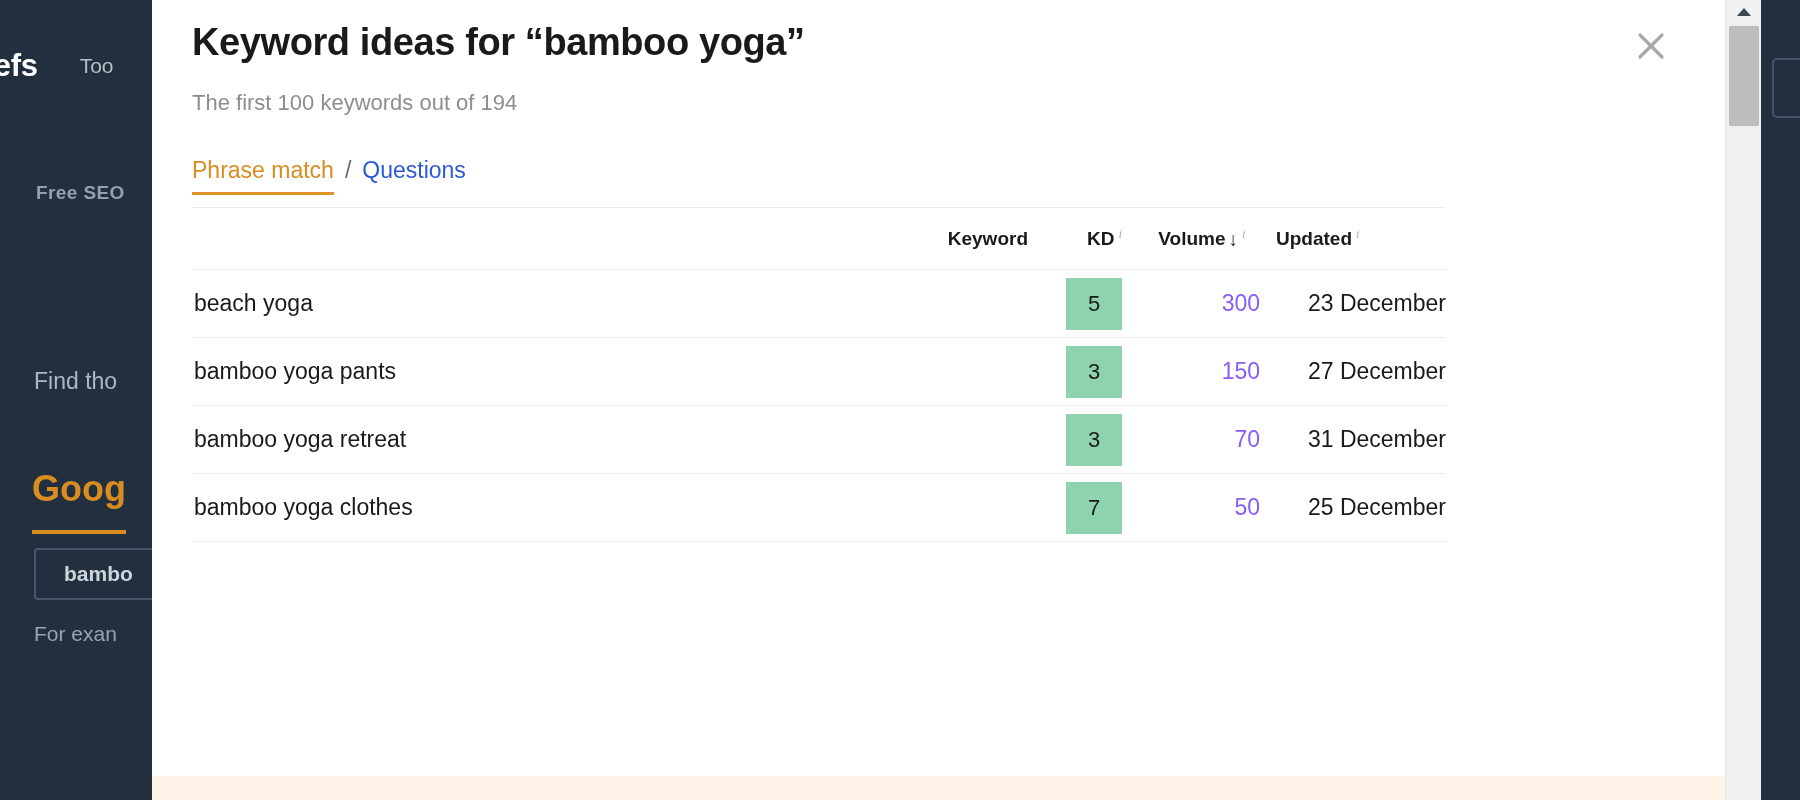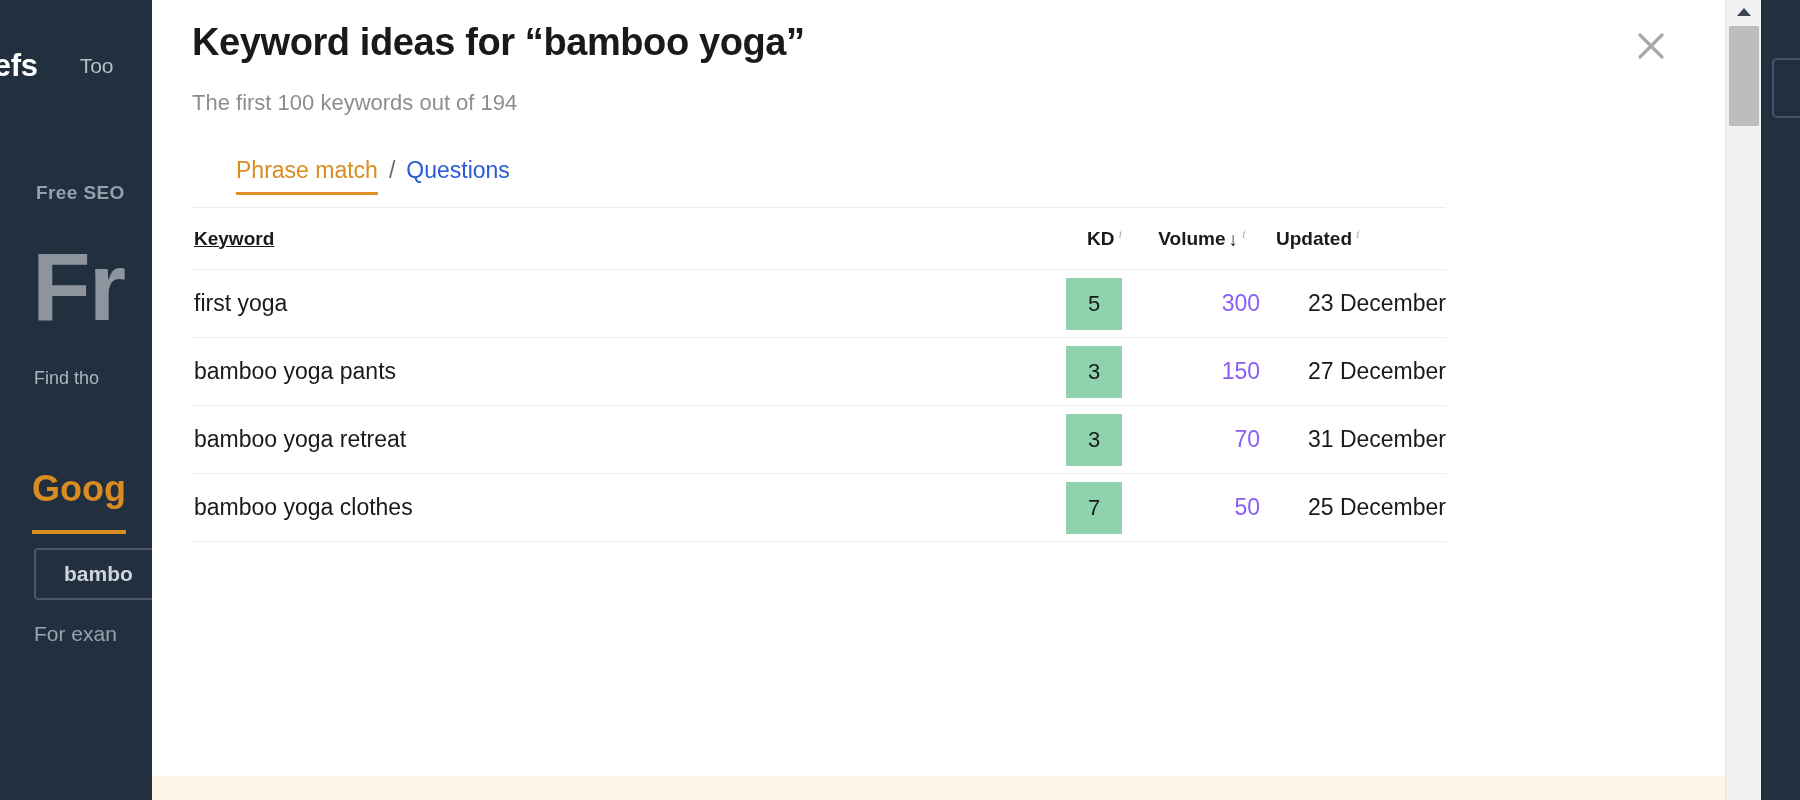--- a/index.html
+++ b/index.html
@@ -98,7 +98,6 @@
     position:absolute; left:40px; top:163px;
     display:flex; align-items:baseline; gap:11px;
     font-size:23px;
-    margin-left:44px;
   }
   #tabs .tab-active {
     color:#d98c20; font-weight:400;

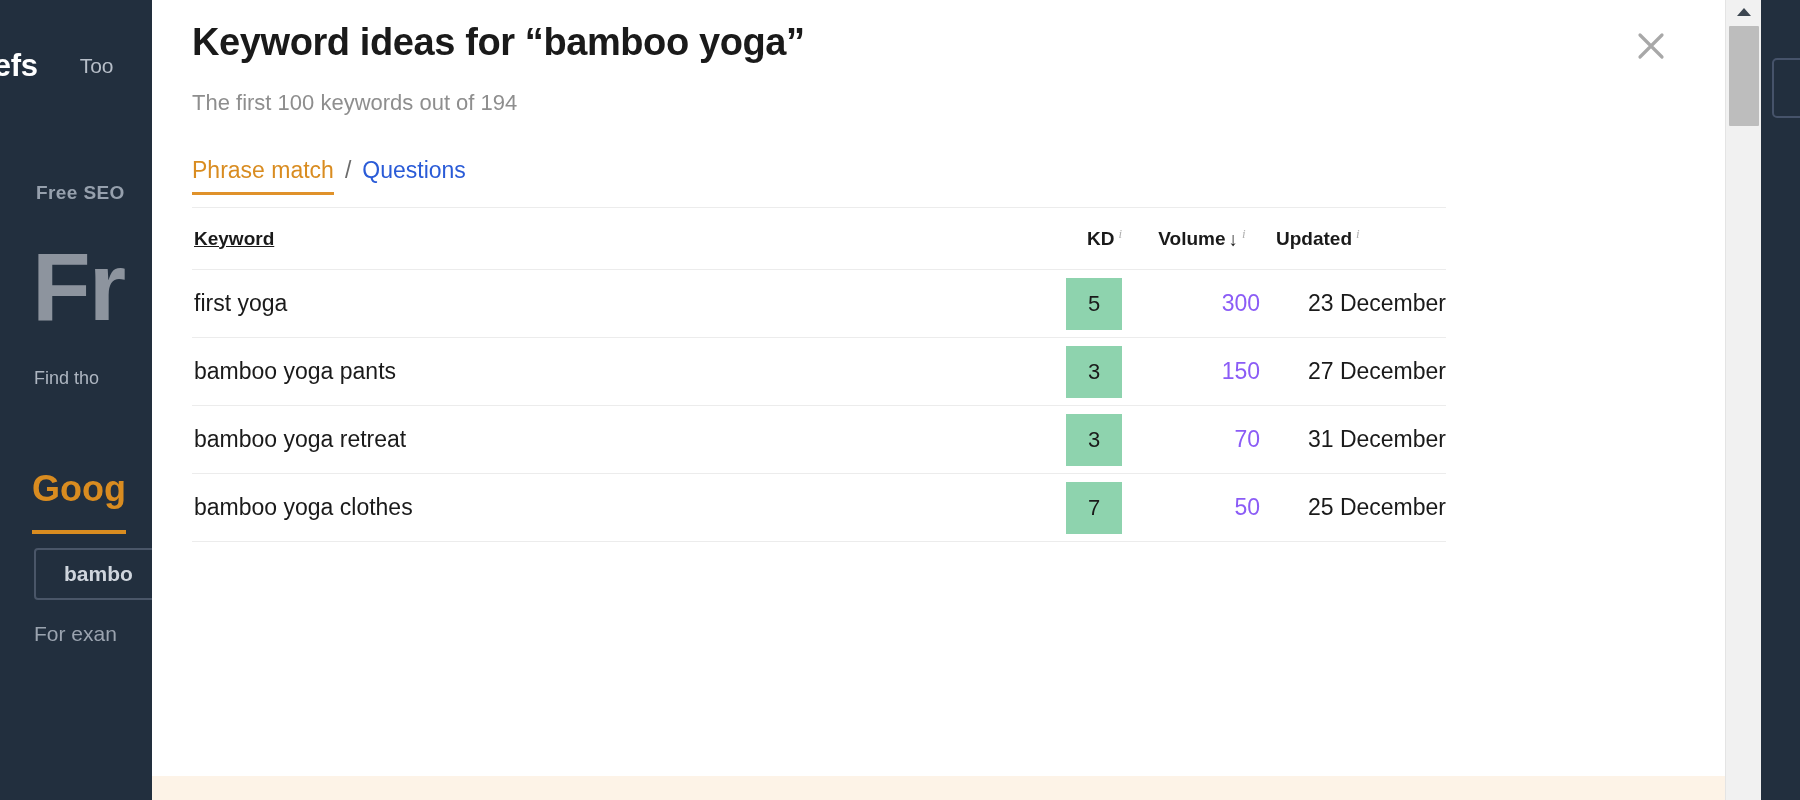--- a/index.html
+++ b/index.html
@@ -190,7 +190,6 @@
   </div>
 
   <div id="bg-eyebrow">Free SEO</div>
-  <div id="bg-h1">Fr</div>
   <div id="bg-sub">Find tho</div>
   <div id="bg-link">Goog</div>
 

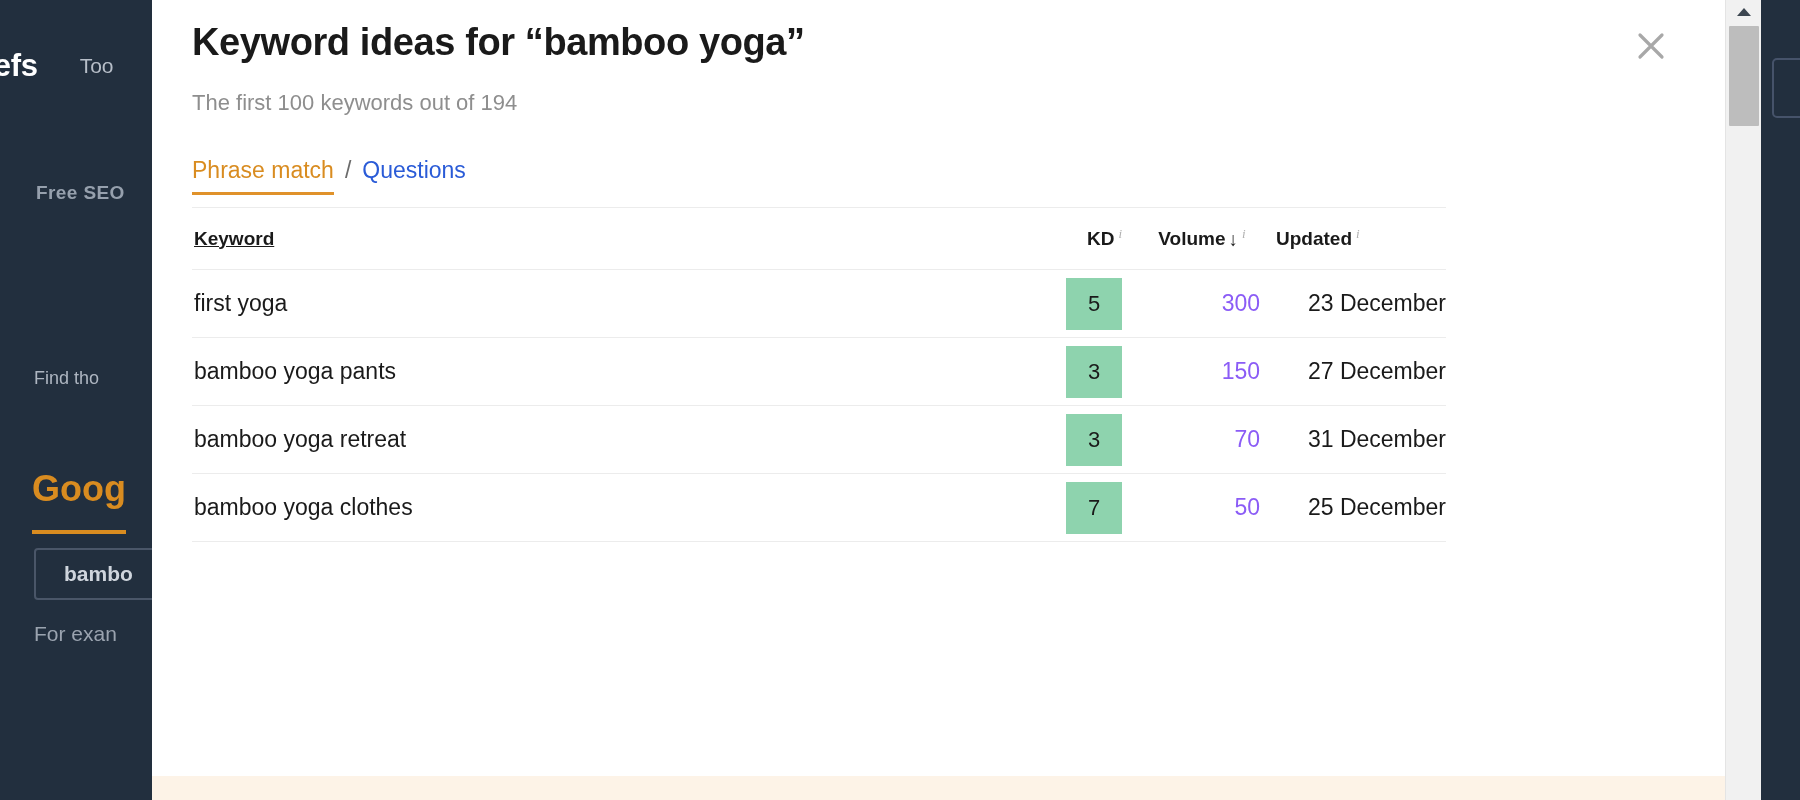--- a/index.html
+++ b/index.html
@@ -126,7 +126,7 @@
     font-size:19px; font-weight:700; color:#1a1a1a;
     vertical-align:middle;
   }
-  th.h-kw  { text-align:left; padding-left:2px;text-decoration:underline; }
+  th.h-kw  { text-align:right; padding-left:2px; }
   th.h-kd  { text-align:right; padding-right:22px; }
   th.h-vol { padding-right:6px; }
   th.h-upd { text-align:left;  padding-left:10px; }

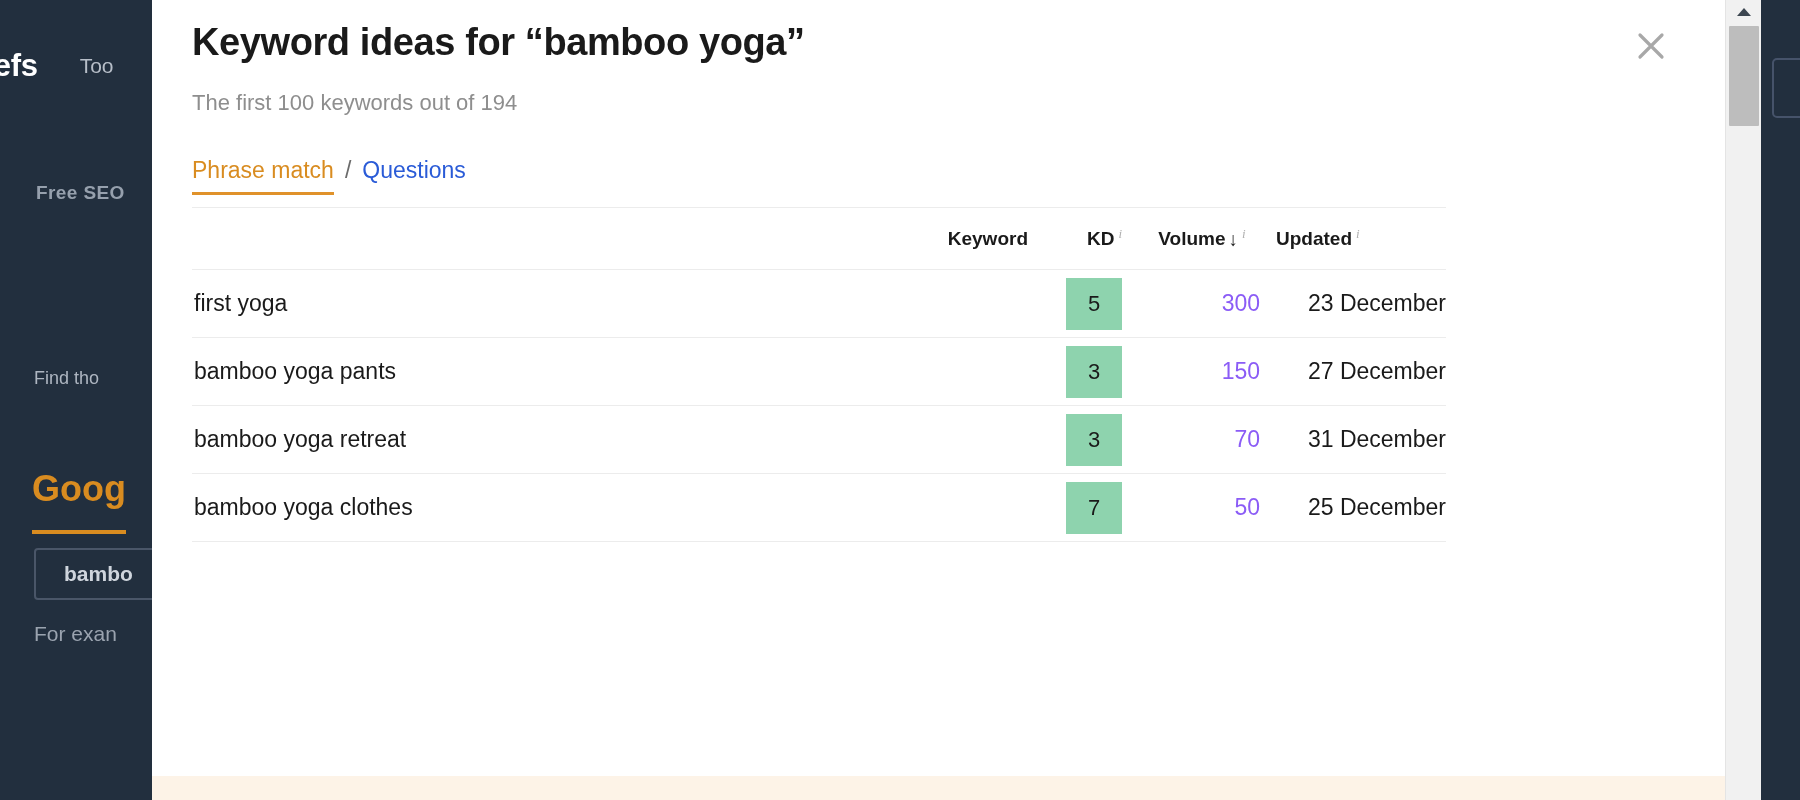--- a/index.html
+++ b/index.html
@@ -247,7 +247,7 @@
     </thead>
     <tbody id="kw-tbody">
           <tr>
-            <td class="d-kw">first yoga</td>
+            <td class="d-kw">beach yoga</td>
             <td class="d-kd"><span class="kd-badge" style="background: rgb(142, 211, 174);">5</span></td>
             <td class="d-vol">300</td>
             <td class="d-upd">23 December</td>

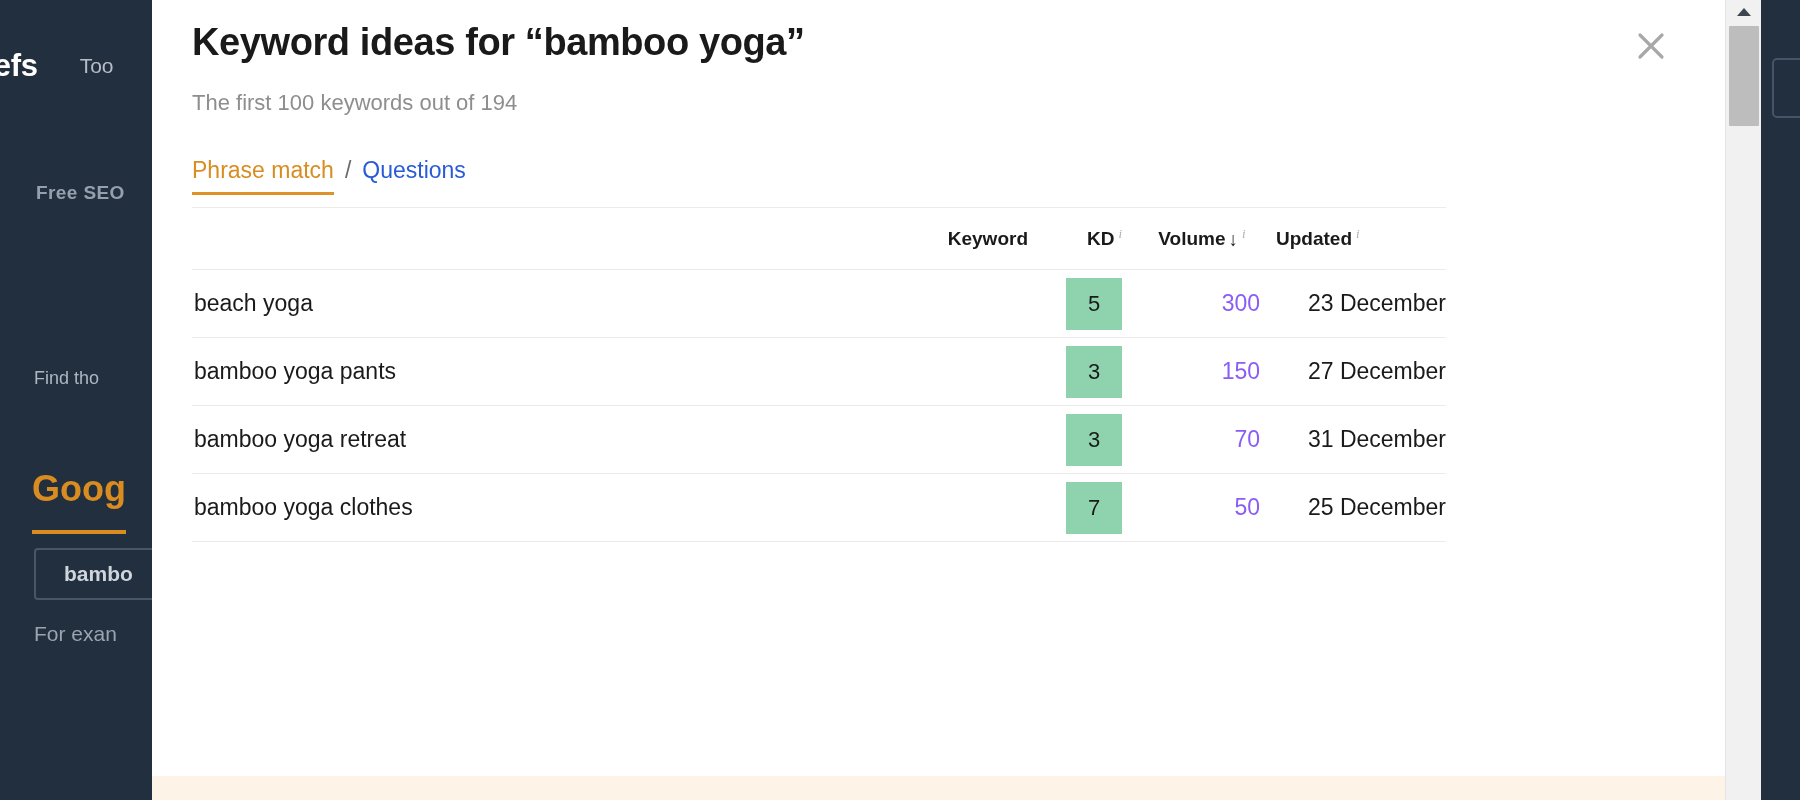--- a/index.html
+++ b/index.html
@@ -40,7 +40,7 @@
   }
   #bg-sub {
     position:absolute; top:368px; left:34px;
-    font-size:18px; color:#aeb6c1; white-space:nowrap;
+    font-size:23px; color:#aeb6c1; white-space:nowrap;
   }
   #bg-link {
     position:absolute; top:468px; left:32px;

